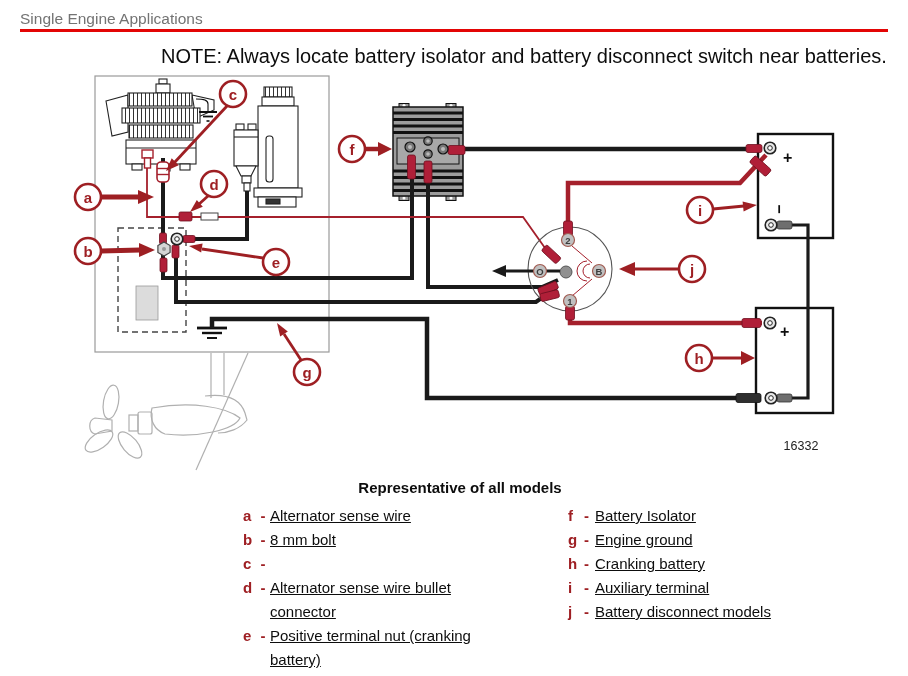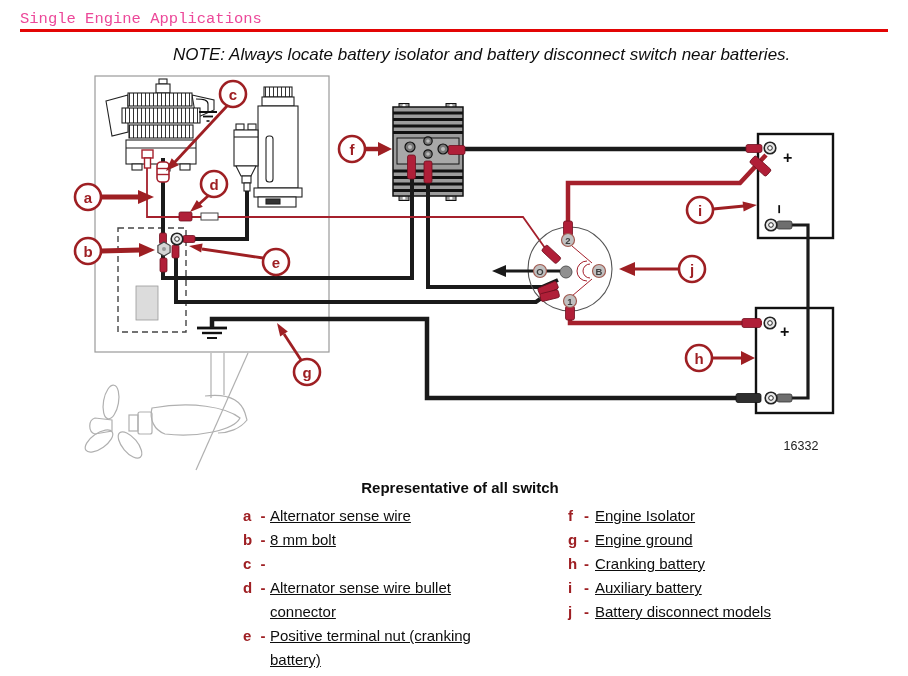--- a/index.html
+++ b/index.html
@@ -5,7 +5,7 @@
   html,body{margin:0;padding:0;background:#ffffff;}
   body{width:908px;height:676px;position:relative;font-family:"Liberation Sans",sans-serif;color:#111;overflow:hidden;}
   .abs{position:absolute;}
-  #page-title{left:20px;top:10px;font-size:15.5px;color:#ec4899;font-family:Liberation Mono, monospace;}
+  #page-title{left:20px;top:10px;font-size:15.5px;color:#737373;}
   #title-rule{left:20px;top:29px;width:868px;height:2.6px;background:#e30505;}
   #note-text{left:173px;top:45px;font-size:17px;font-style:italic;color:#0d0d0d;}
   #diagram-svg{left:0;top:0;}

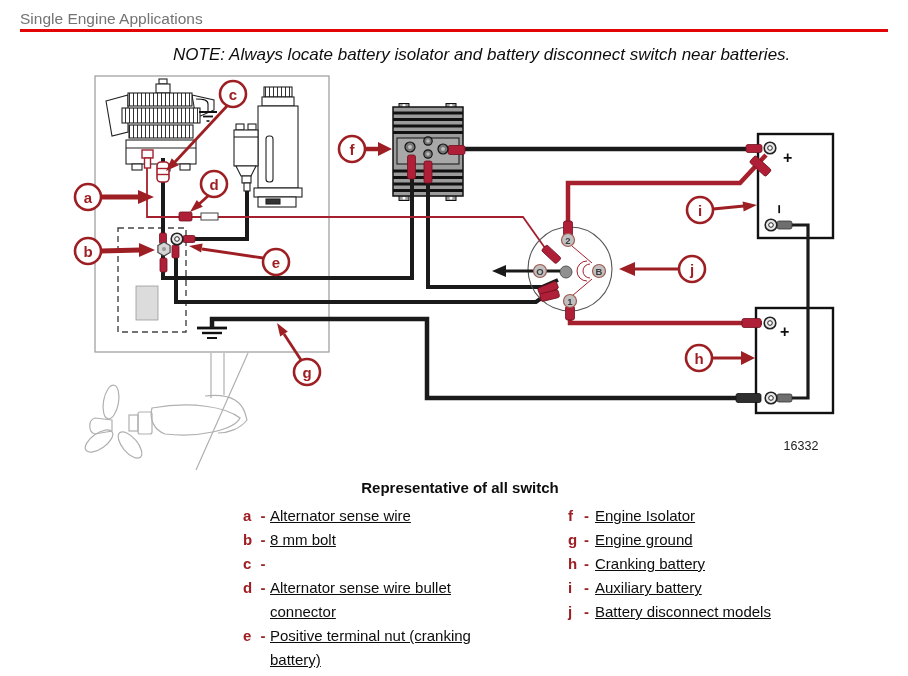--- a/index.html
+++ b/index.html
@@ -7,7 +7,7 @@
   .abs{position:absolute;}
   #page-title{left:20px;top:10px;font-size:15.5px;color:#737373;}
   #title-rule{left:20px;top:29px;width:868px;height:2.6px;background:#e30505;}
-  #note-text{left:173px;top:45px;font-size:17px;font-style:italic;color:#0d0d0d;}
+  #note-text{left:161px;top:45px;font-size:20px;color:#0d0d0d;}
   #diagram-svg{left:0;top:0;}
   #legend{left:0;top:0;width:908px;}
   #legend-title{position:absolute;left:230px;top:479px;width:460px;text-align:center;font-weight:bold;font-size:15px;color:#0d0d0d;}

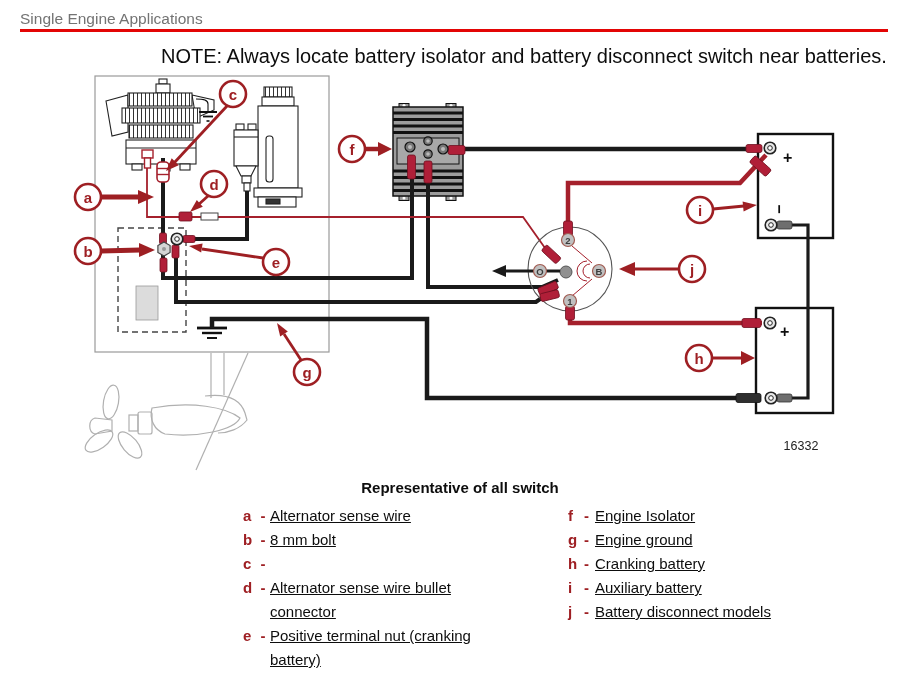--- a/index.html
+++ b/index.html
@@ -301,7 +301,7 @@
 </svg>
 
 <div id="legend" class="abs">
-  <div id="legend-title">Representative of all switch</div>
+  <div id="legend-title">Representative of all models</div>
 
   <div id="legend-left" class="legend-col">
     <div class="lrow">

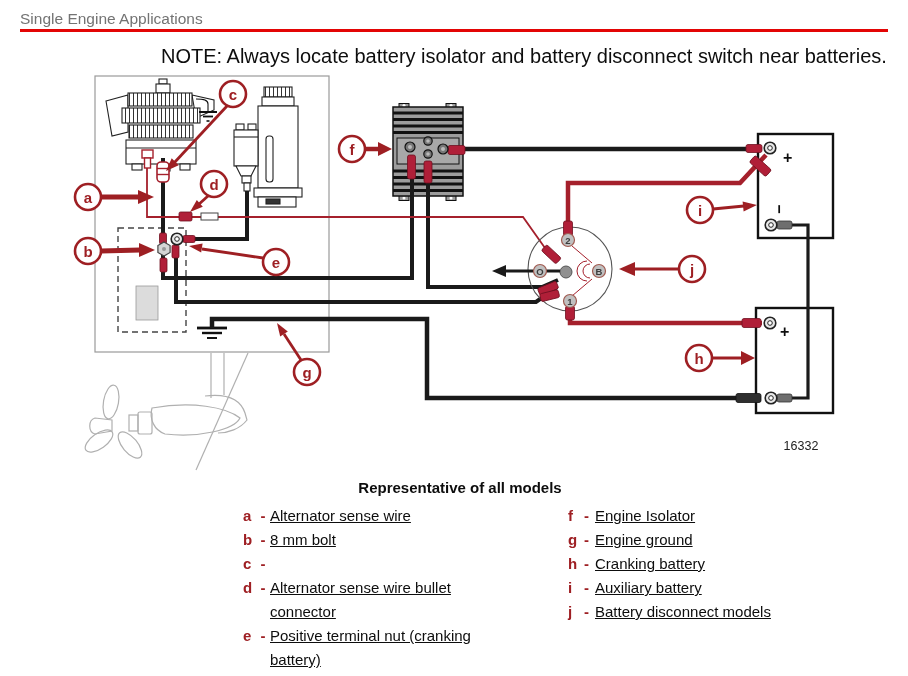--- a/index.html
+++ b/index.html
@@ -334,7 +334,7 @@
     <div class="lrow">
       <span class="lk">f</span>
       <span class="ld">-</span>
-      <span class="ll">Engine Isolator</span>
+      <span class="ll">Battery Isolator</span>
     </div>
     <div class="lrow">
       <span class="lk">g</span>

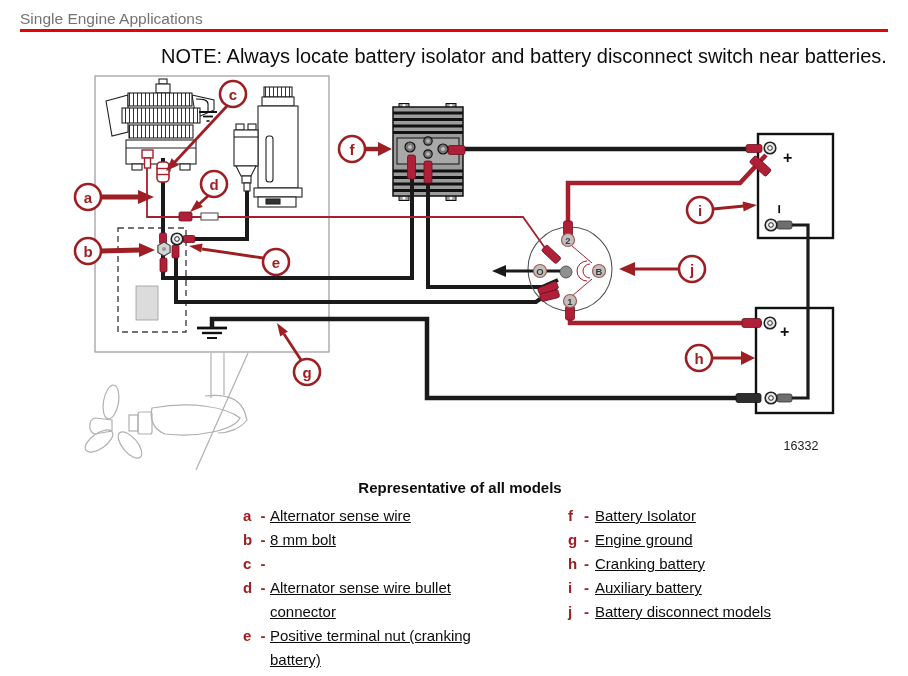--- a/index.html
+++ b/index.html
@@ -349,7 +349,7 @@
     <div class="lrow">
       <span class="lk">i</span>
       <span class="ld">-</span>
-      <span class="ll">Auxiliary battery</span>
+      <span class="ll">Auxiliary terminal</span>
     </div>
     <div class="lrow">
       <span class="lk">j</span>

